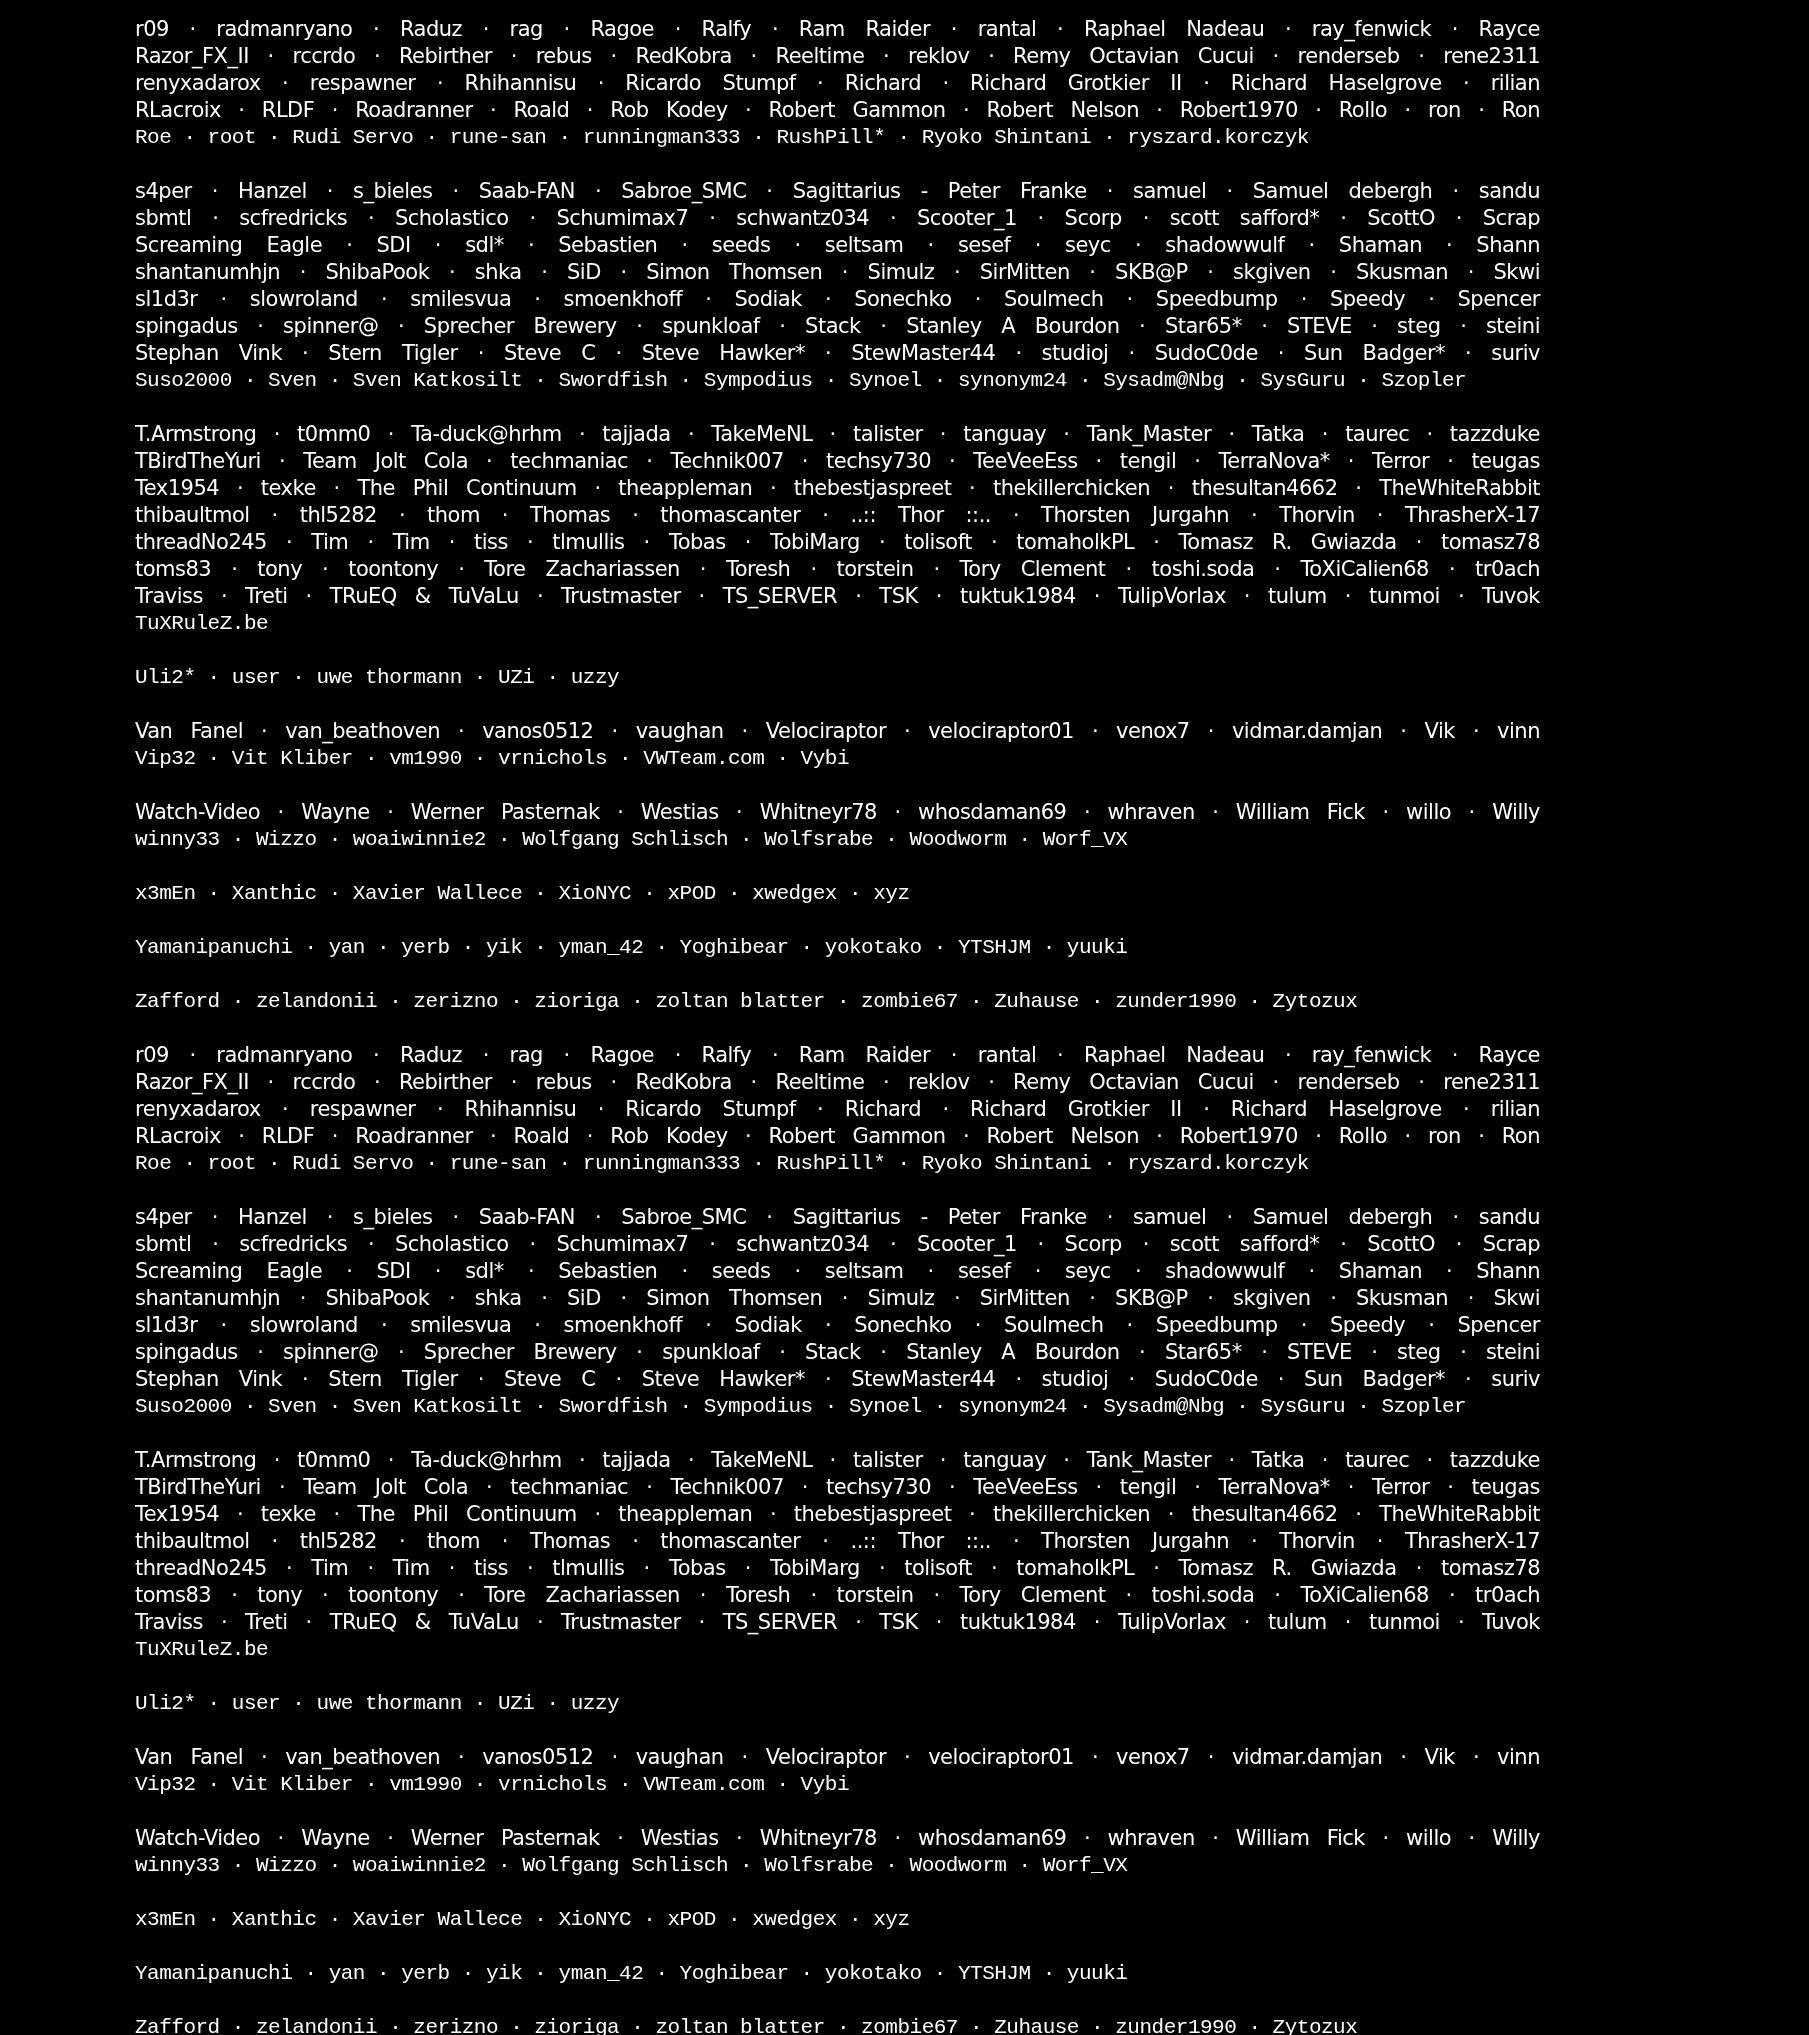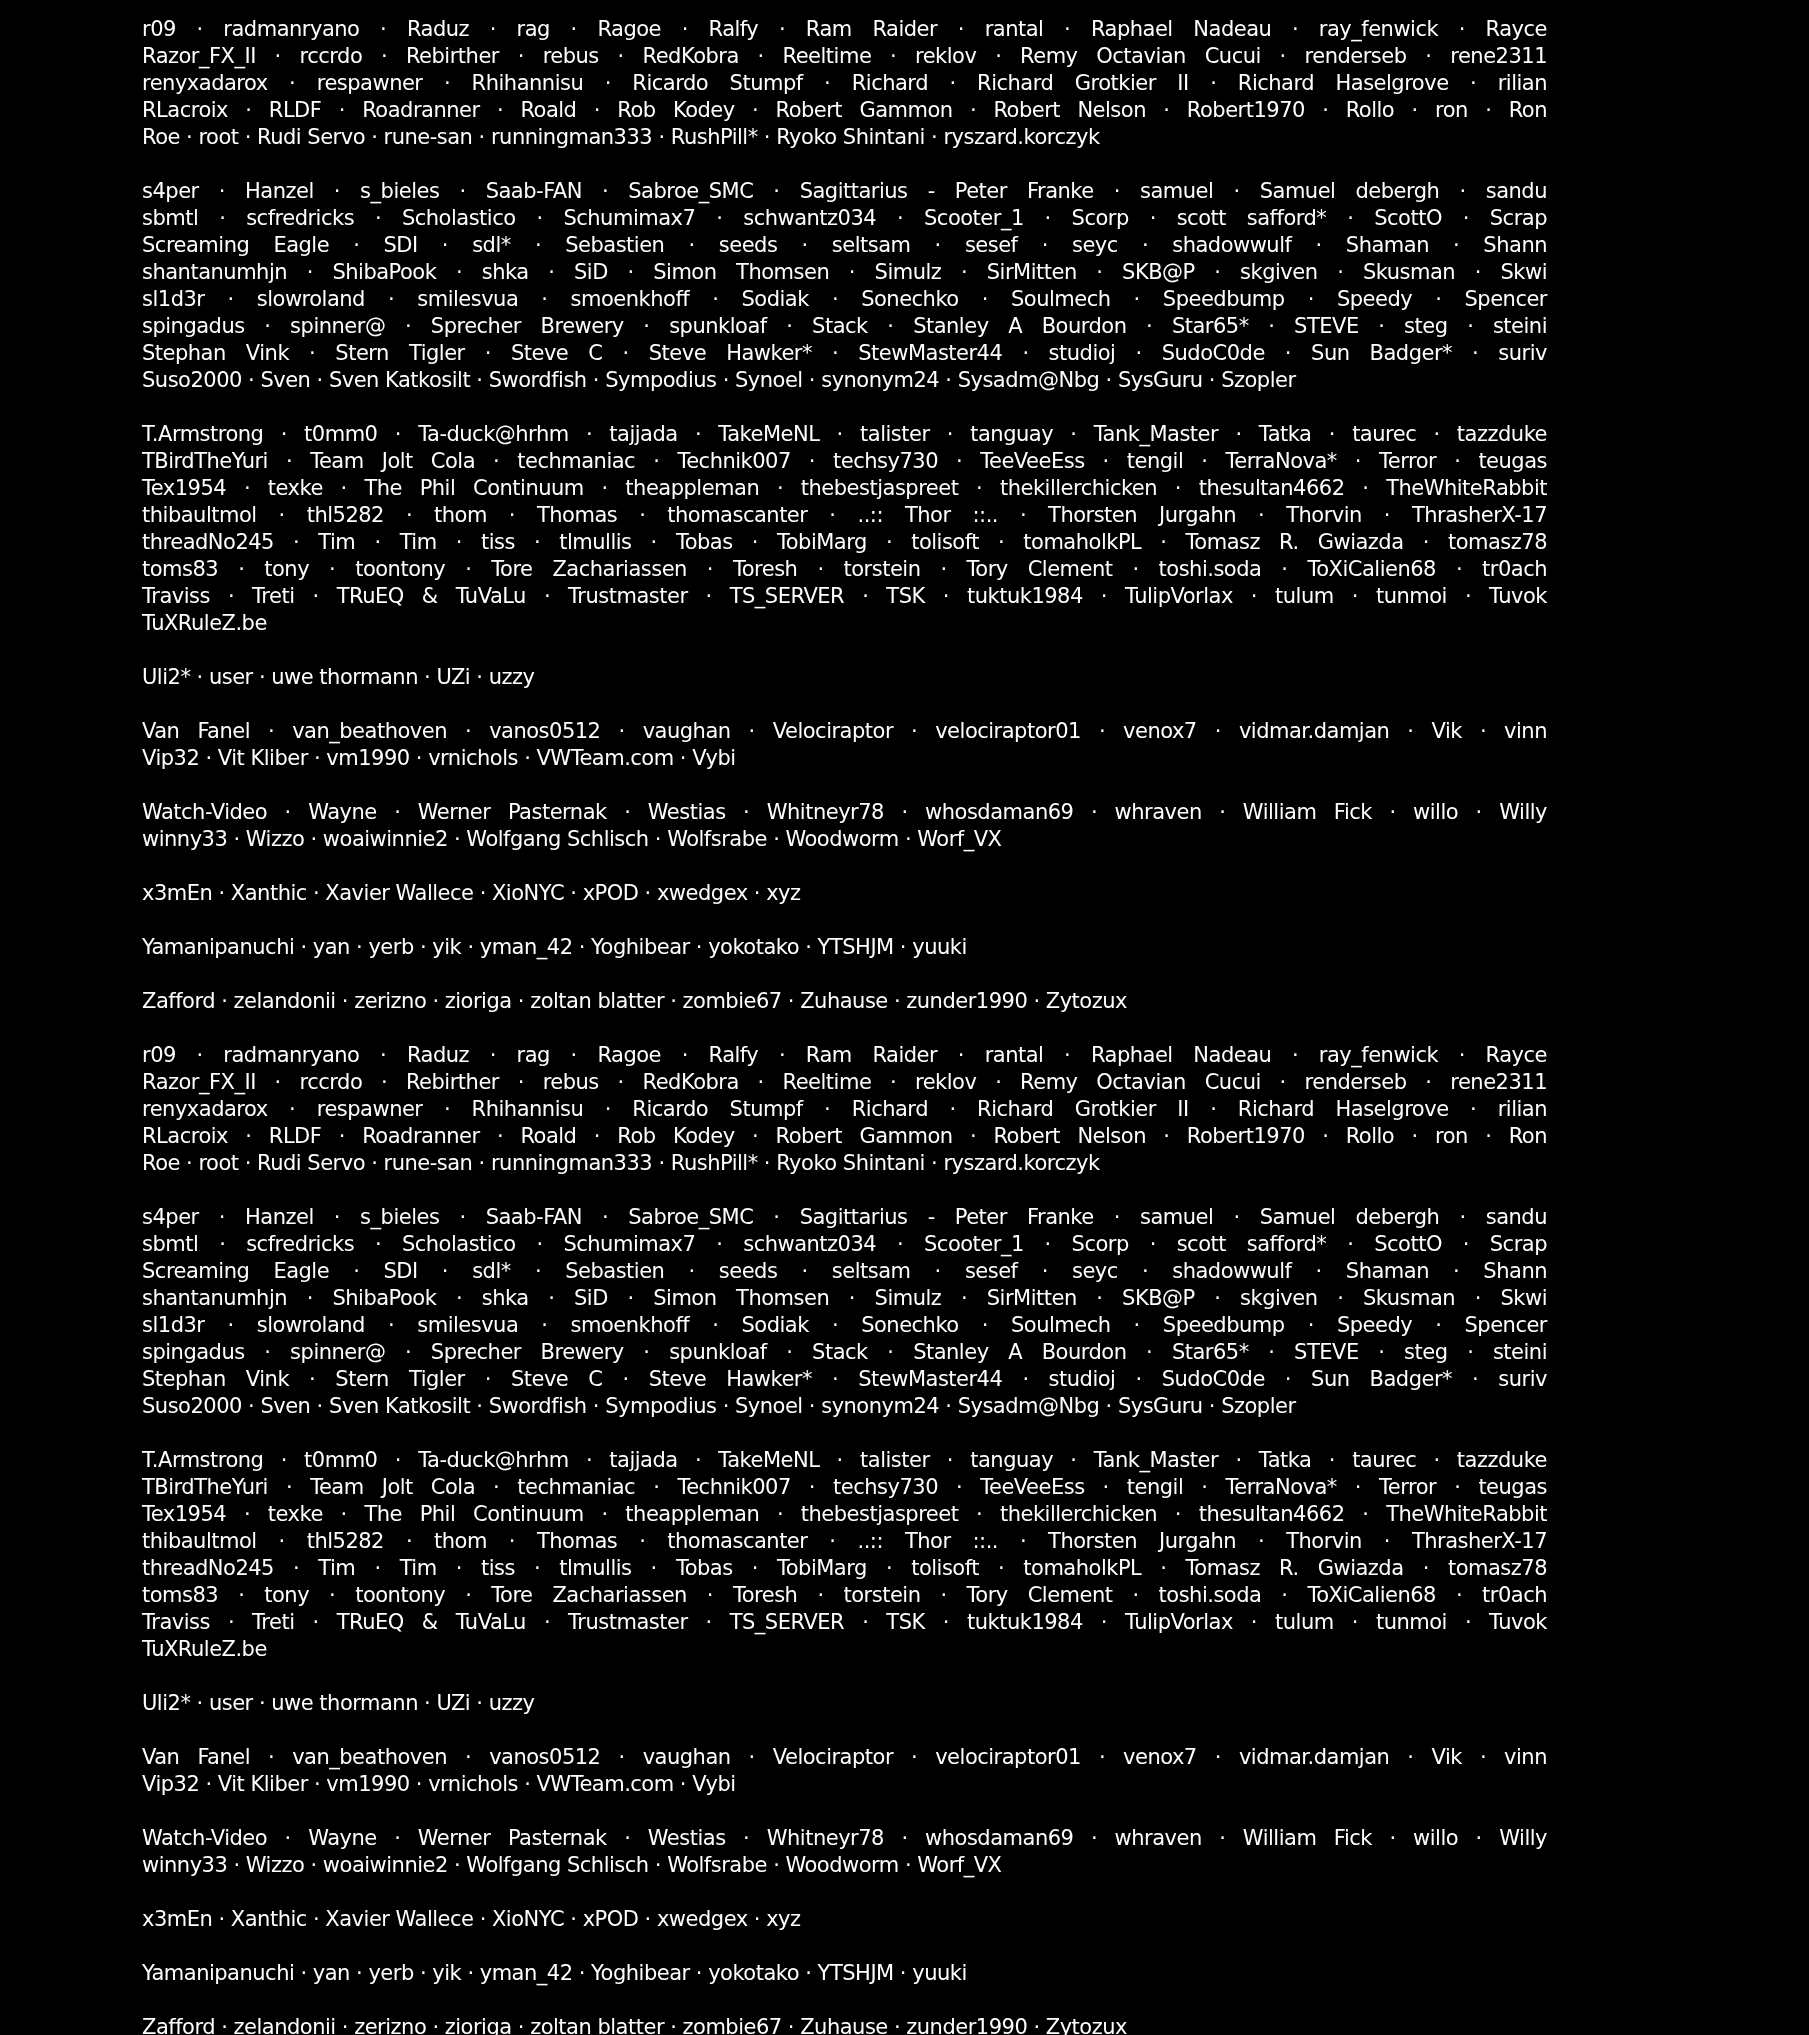--- a/index.html
+++ b/index.html
@@ -24,7 +24,6 @@
     line-height: 27px;
     letter-spacing: -0.5px;
     overflow: hidden;
-    margin-left: 7px;
   }
   .credits-group {
     margin: 0 0 27px 0;

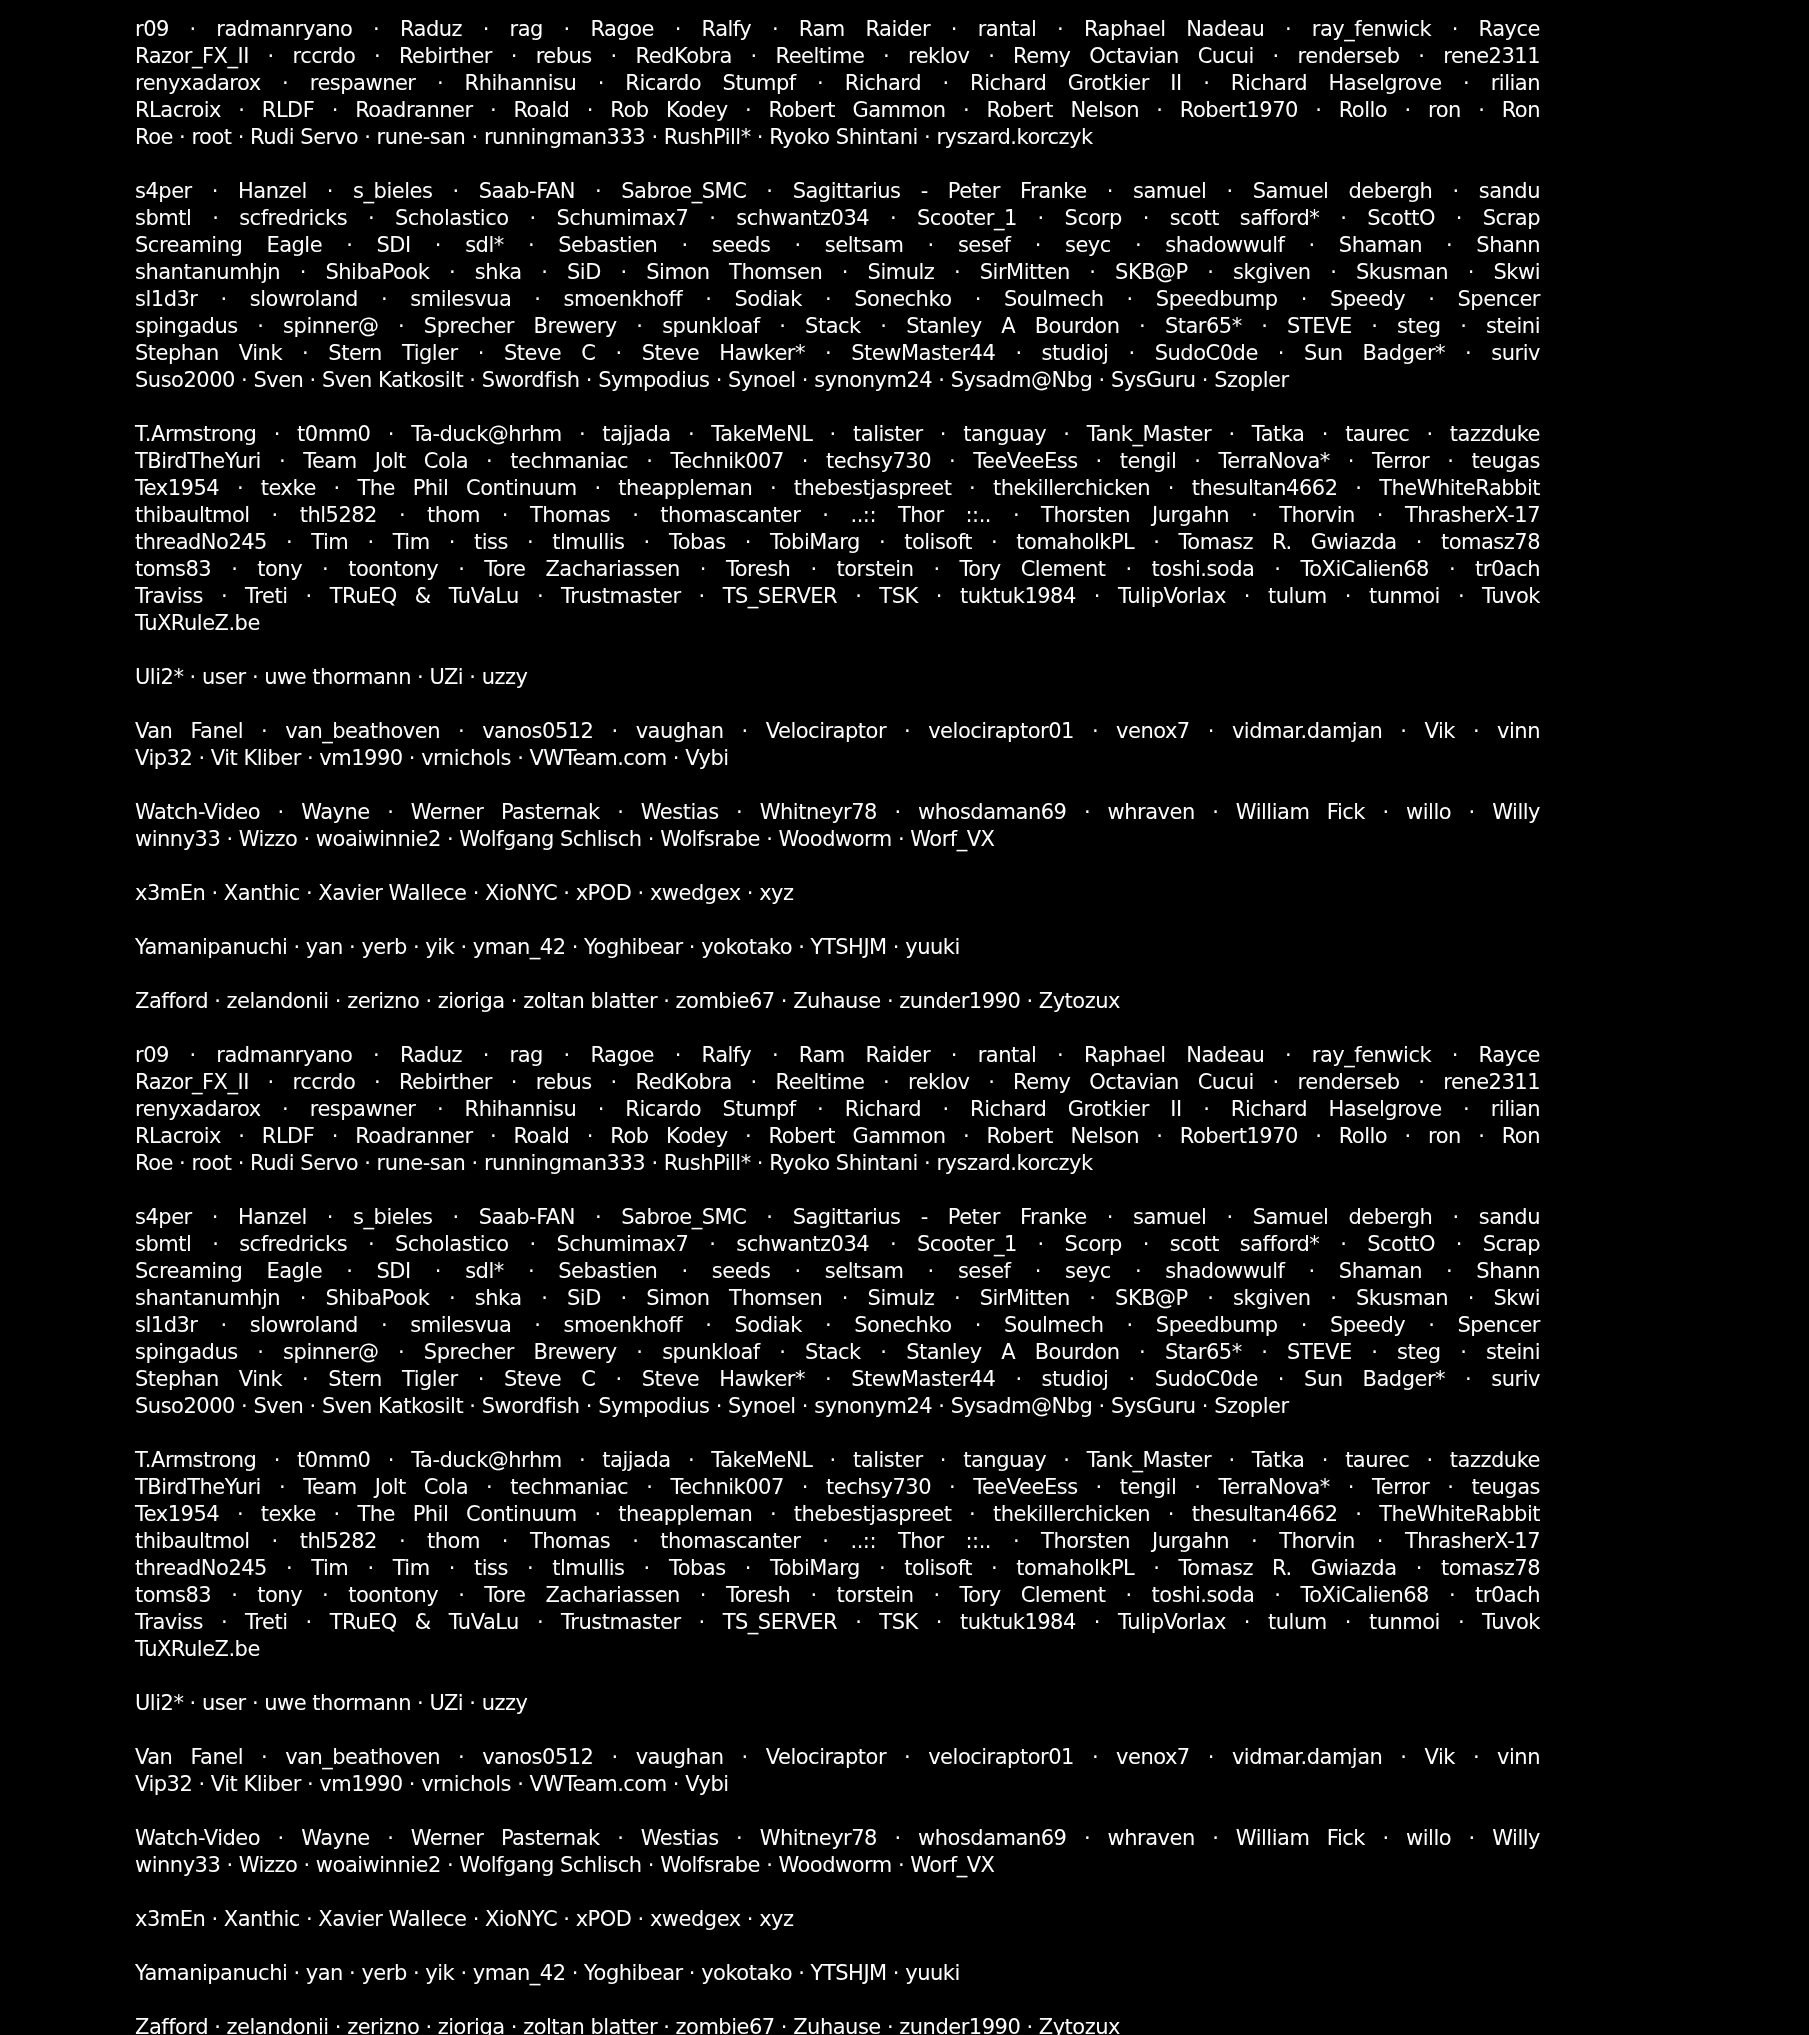--- a/index.html
+++ b/index.html
@@ -36,6 +36,7 @@
   .credits-line.last {
     text-align: left;
     text-align-last: left;
+    font-family: Liberation Mono, monospace;
   }
 </style>
 </head>

